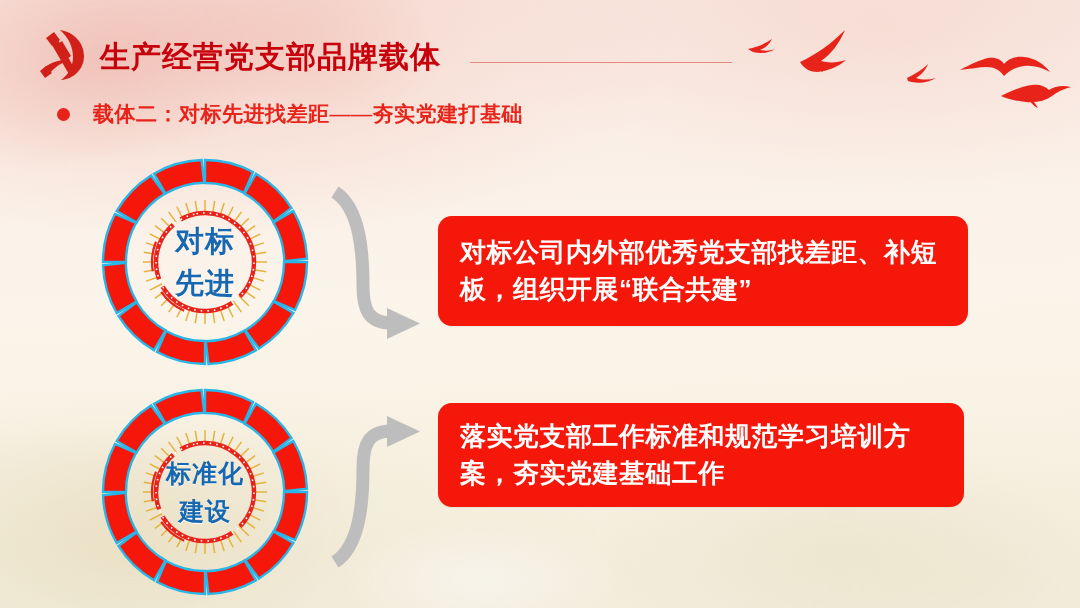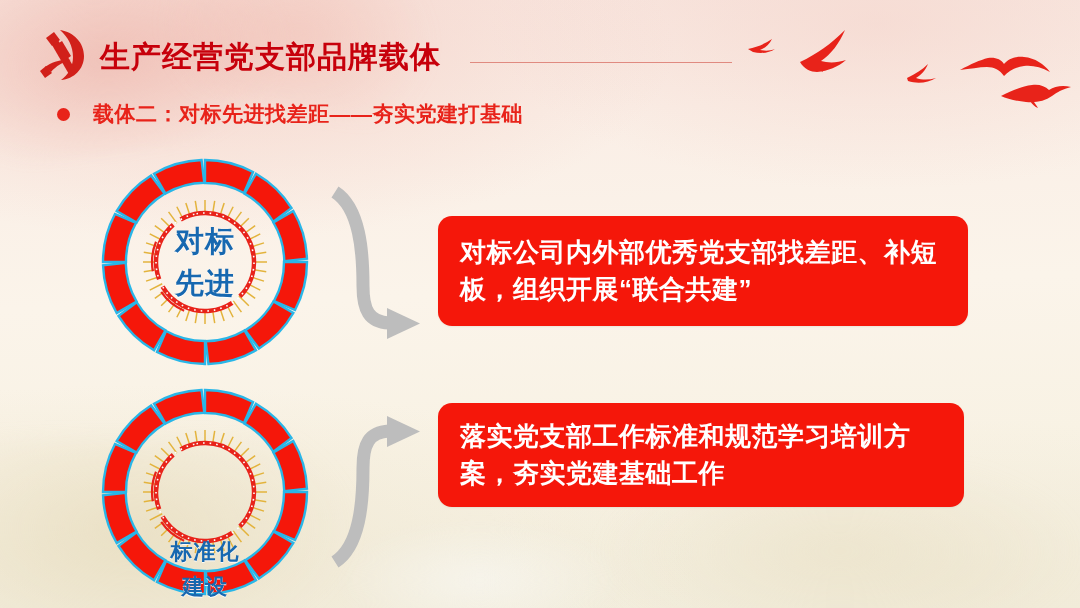--- a/index.html
+++ b/index.html
@@ -44,7 +44,7 @@
   }
   #title-rule{position:absolute;left:470px;top:62px;width:262px;height:1px;background:#e08a80;}
 
-  #subtitle-row{position:absolute;left:57px;top:100px;display:flex;align-items:center;}
+  #subtitle-row{position:absolute;left:57px;top:100px;display:flex;align-items:center;font-family:Liberation Serif, serif;}
   #bullet{width:13px;height:13px;border-radius:50%;background:#E8231A;margin-right:23px;flex:none;}
   #subtitle{font-size:21px;font-weight:bold;color:#E8231A;letter-spacing:.5px;white-space:nowrap;}
 

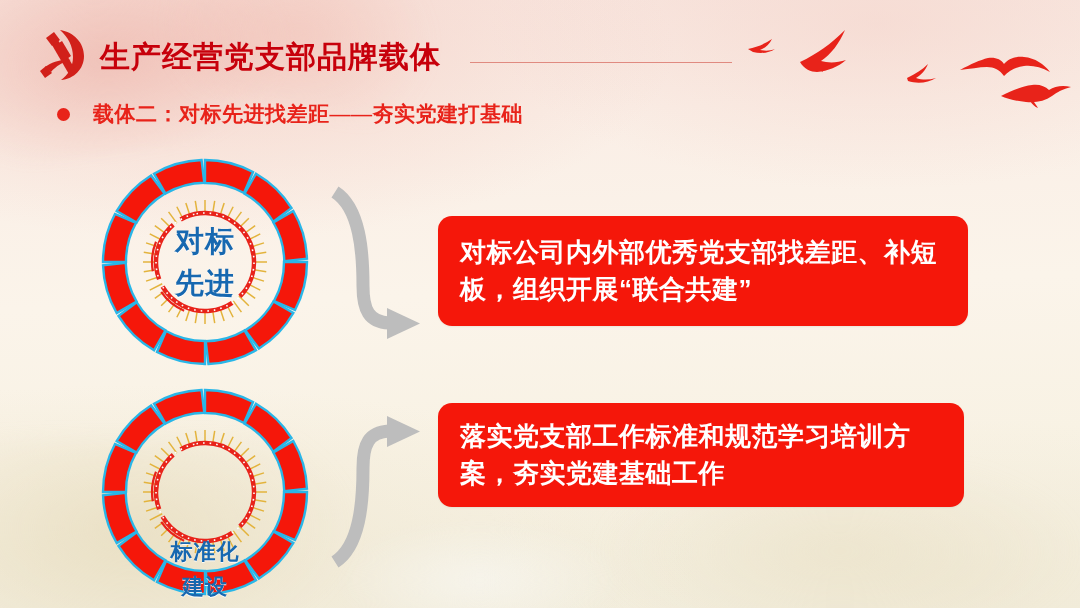--- a/index.html
+++ b/index.html
@@ -63,7 +63,7 @@
     text-shadow:0 1px 0 rgba(255,255,255,.85);
     gap:12px;
   }
-  .badge-text.small{font-size:22px;justify-content:flex-end;}
+  .badge-text.small{font-size:25px;}
 
   
   .arrow{position:absolute;width:120px;height:160px;}

